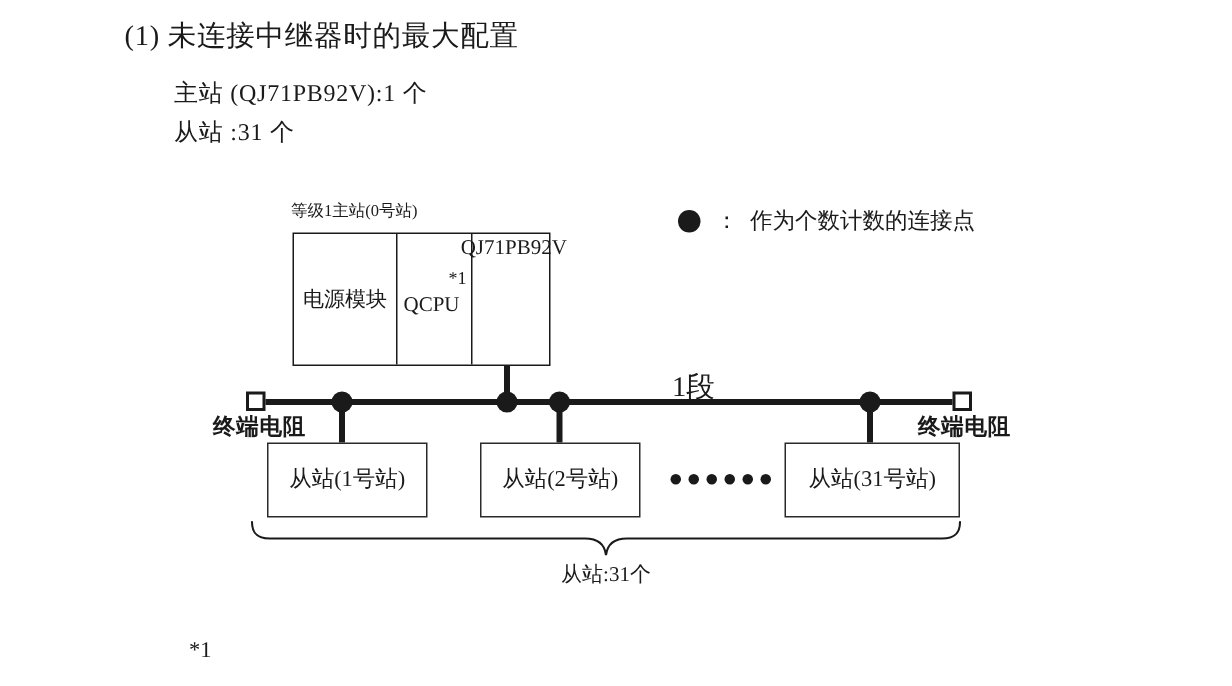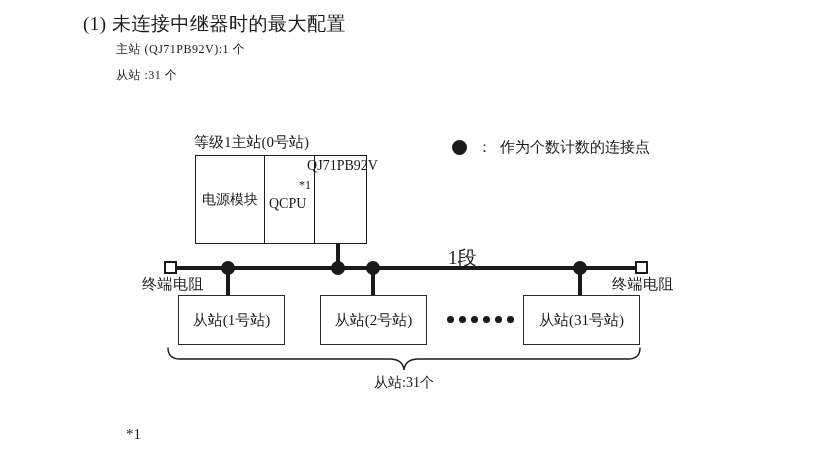--- a/index.html
+++ b/index.html
@@ -15,7 +15,7 @@
   }
   .abs { position: absolute; }
   .heading { font-size: 19px; font-weight: normal; letter-spacing: 0.5px; }
-  .subline { font-size: 12px; letter-spacing: 0.5px; }
+  .subline { font-size: 16px; letter-spacing: 0.5px; margin-top: 11px; }
 
   
   .master-label { font-size: 15px; }

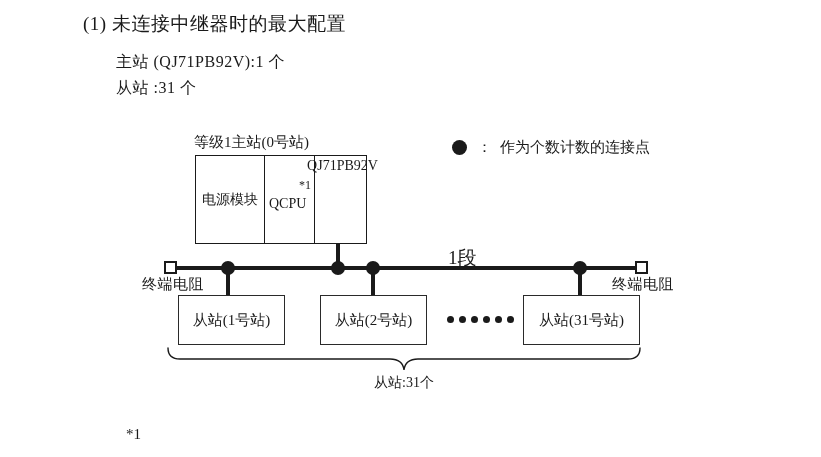--- a/index.html
+++ b/index.html
@@ -18,7 +18,7 @@
   .subline { font-size: 16px; letter-spacing: 0.5px; margin-top: 11px; }
 
   
-  .master-label { font-size: 15px; }
+  .master-label { font-size: 11px; }
   .master-box {
     display: flex;
     border: 1.5px solid var(--ink, #1a1a1a);

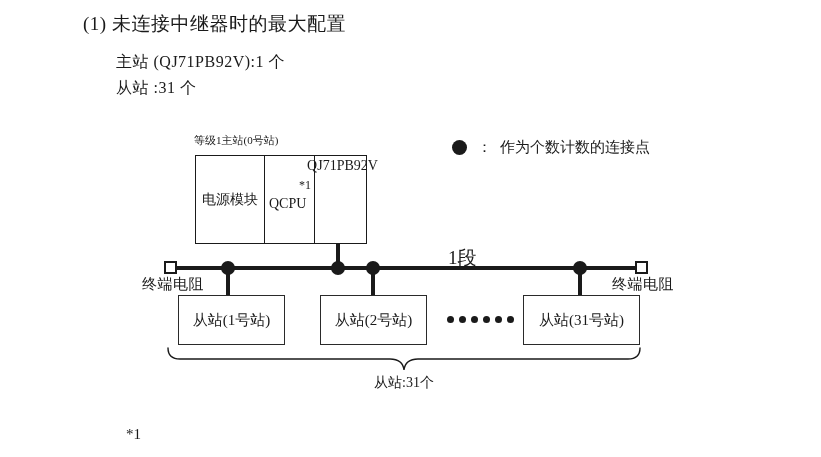--- a/index.html
+++ b/index.html
@@ -49,7 +49,7 @@
     width: 13px; height: 13px; background: #fff;
     border: 2px solid var(--ink, #1a1a1a);
   }
-  .term-label { font-size: 15px; letter-spacing: 0.5px; }
+  .term-label { font-size: 15px; letter-spacing: 0.5px; font-weight: bold; }
   .segment-label { font-size: 19px; }
 
   

